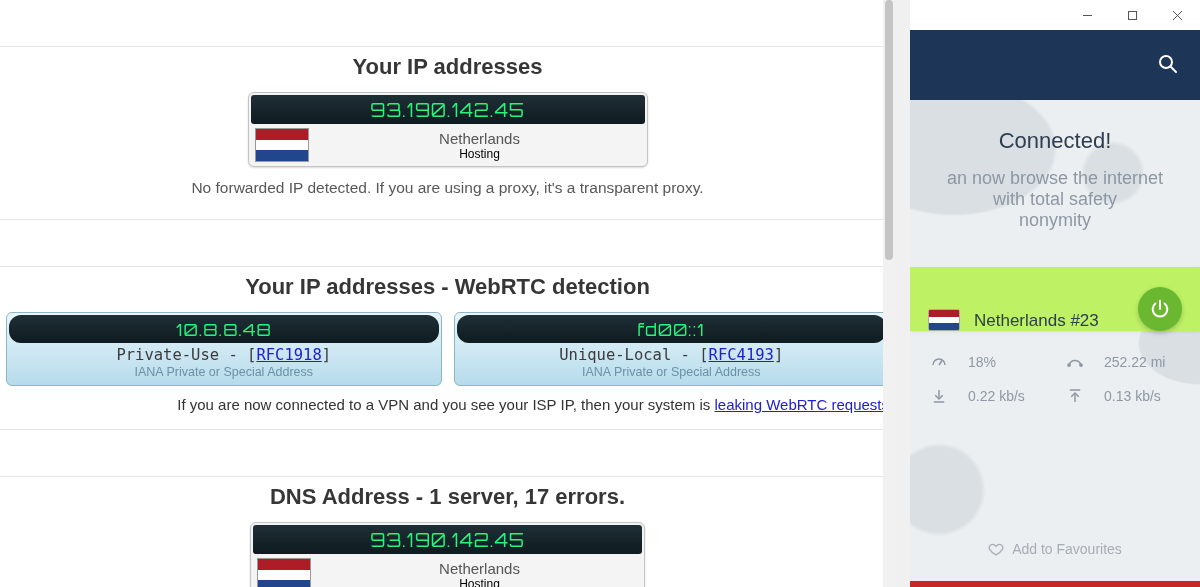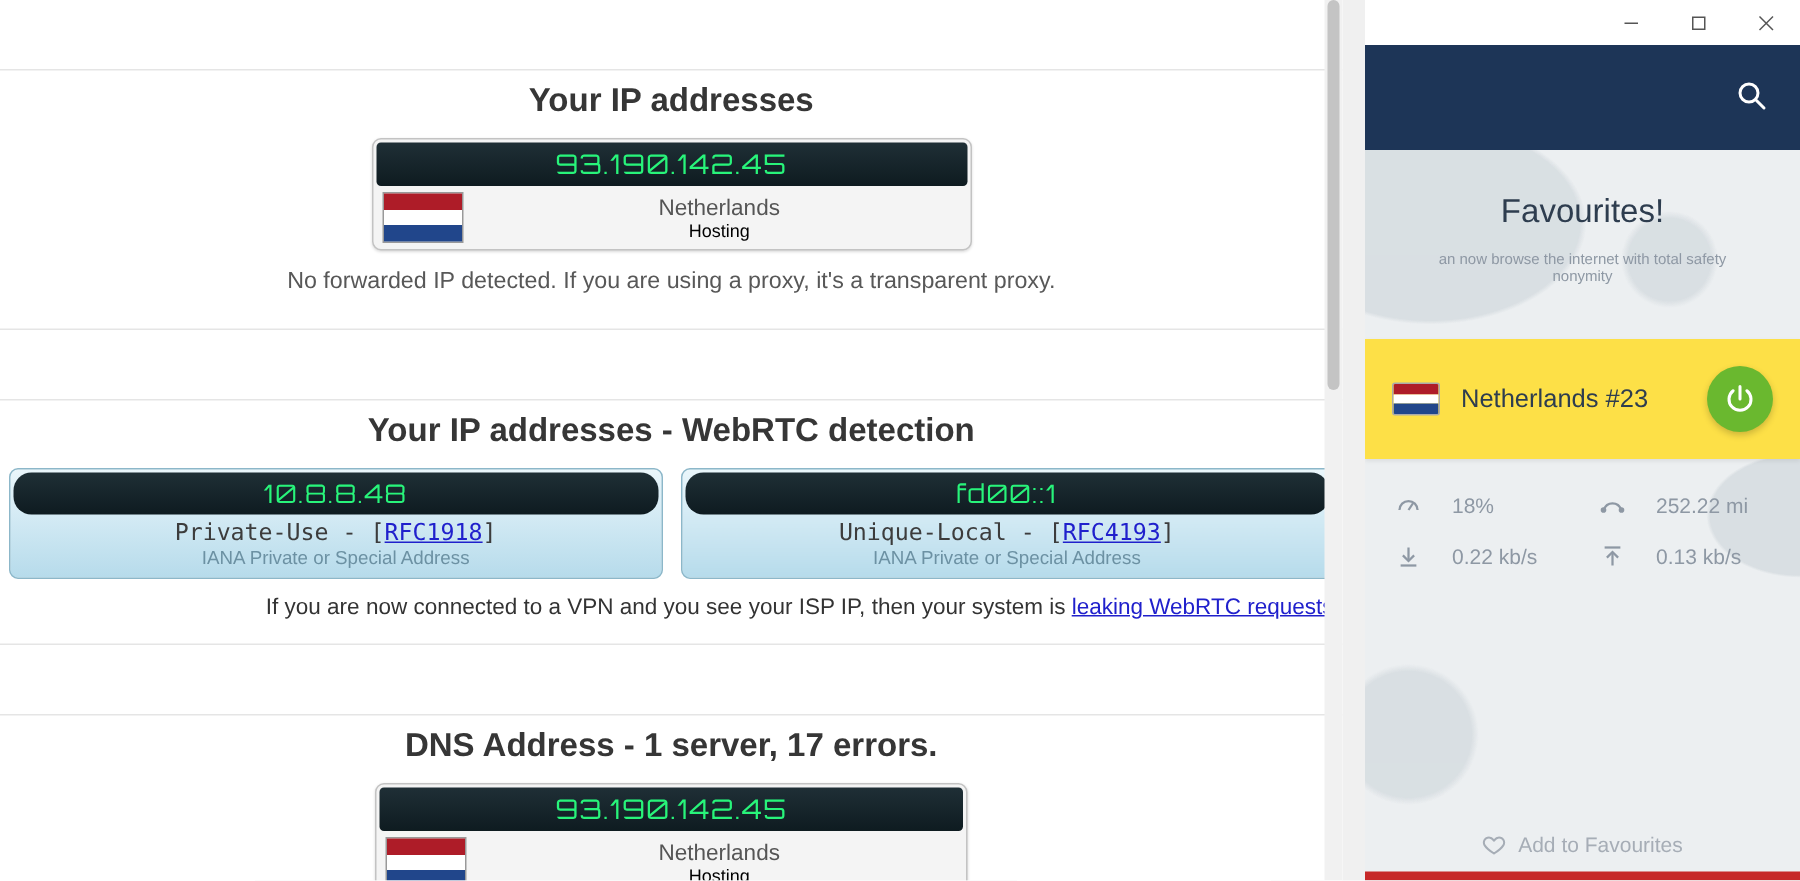--- a/index.html
+++ b/index.html
@@ -175,7 +175,7 @@
 
     <div class="mapbg">
       <div class="mapinner">
-        <div class="status">Favourites!</div>
+        <div class="status">Connected!</div>
         <div class="desc">
           <span>an now browse the internet with total safety</span><br><span>nonymity</span>
         </div>

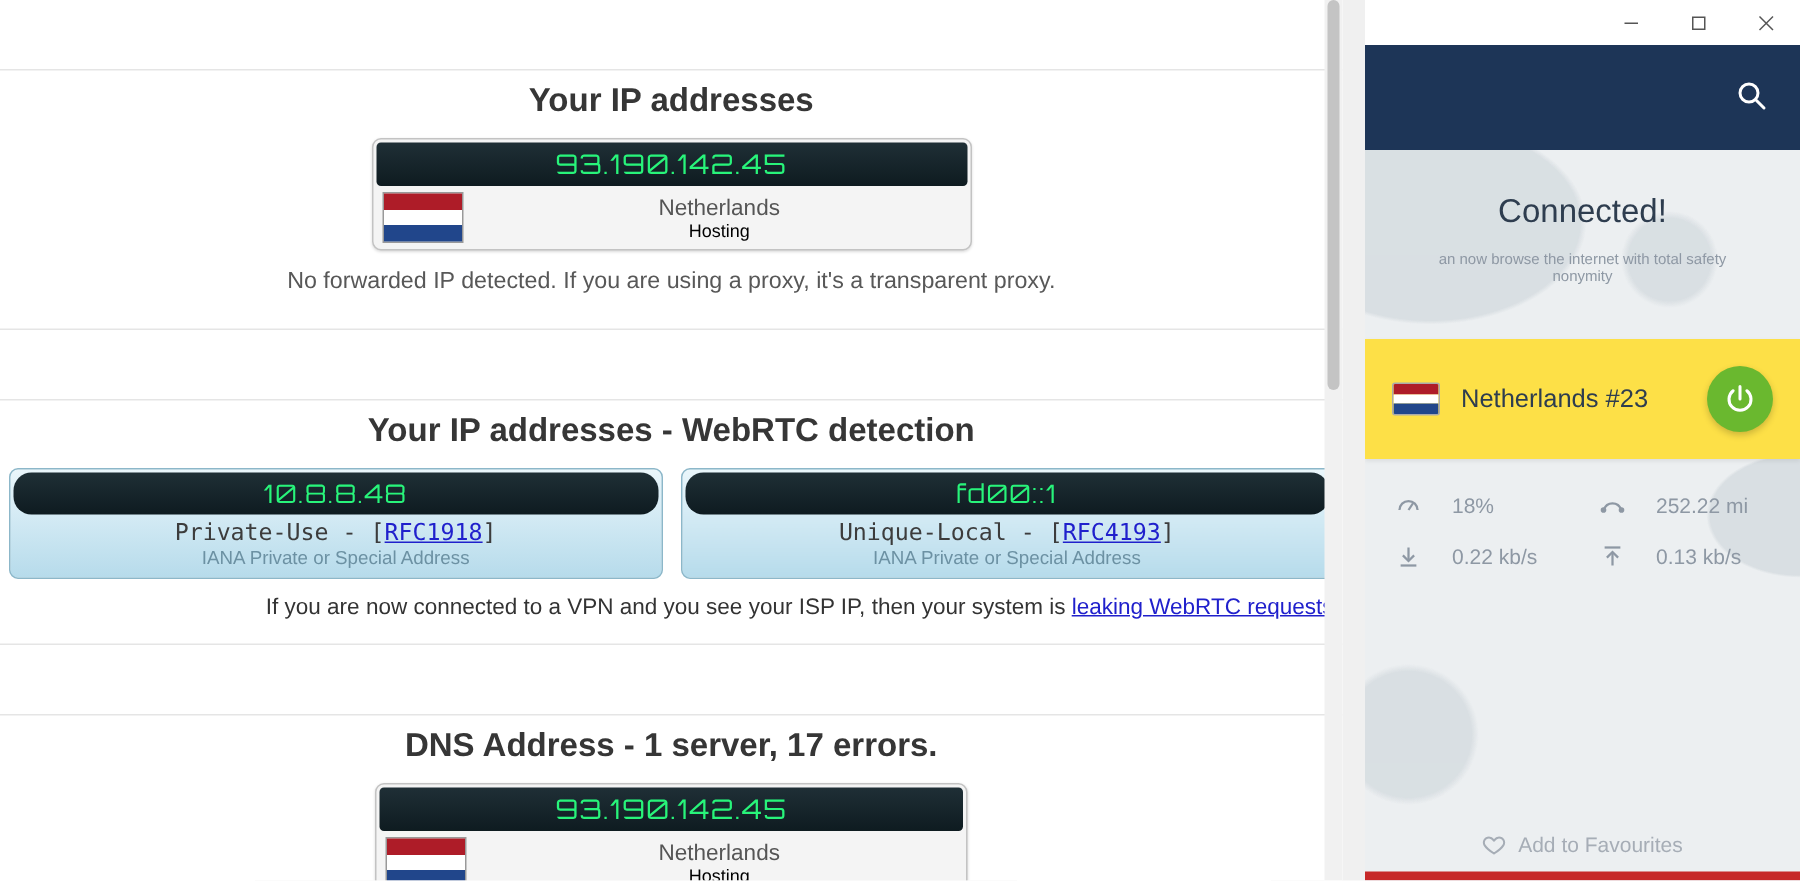--- a/index.html
+++ b/index.html
@@ -59,7 +59,7 @@
     }
     .mapinner { position:relative; z-index:1; text-align:center; padding-top:28px; }
     .status { font-size:22px; color:#2e3d4f; }
-    .desc { font-size:10px; color:#8e98a4; margin-top:14px; padding:0 24px; }
+    .desc { font-size:18px; color:#8e98a4; margin-top:14px; padding:0 24px; }
 
     .serverline { position:relative; z-index:1; margin-top:36px; height:80px; background:#fde047; display:flex; align-items:center; padding:0 18px; gap:14px; box-shadow:0 1px 3px rgba(0,0,0,.08); }
     .flag-sm { width:32px; height:22px; border:1px solid #aaa; display:flex; flex-direction:column; border-radius:2px; overflow:hidden; }

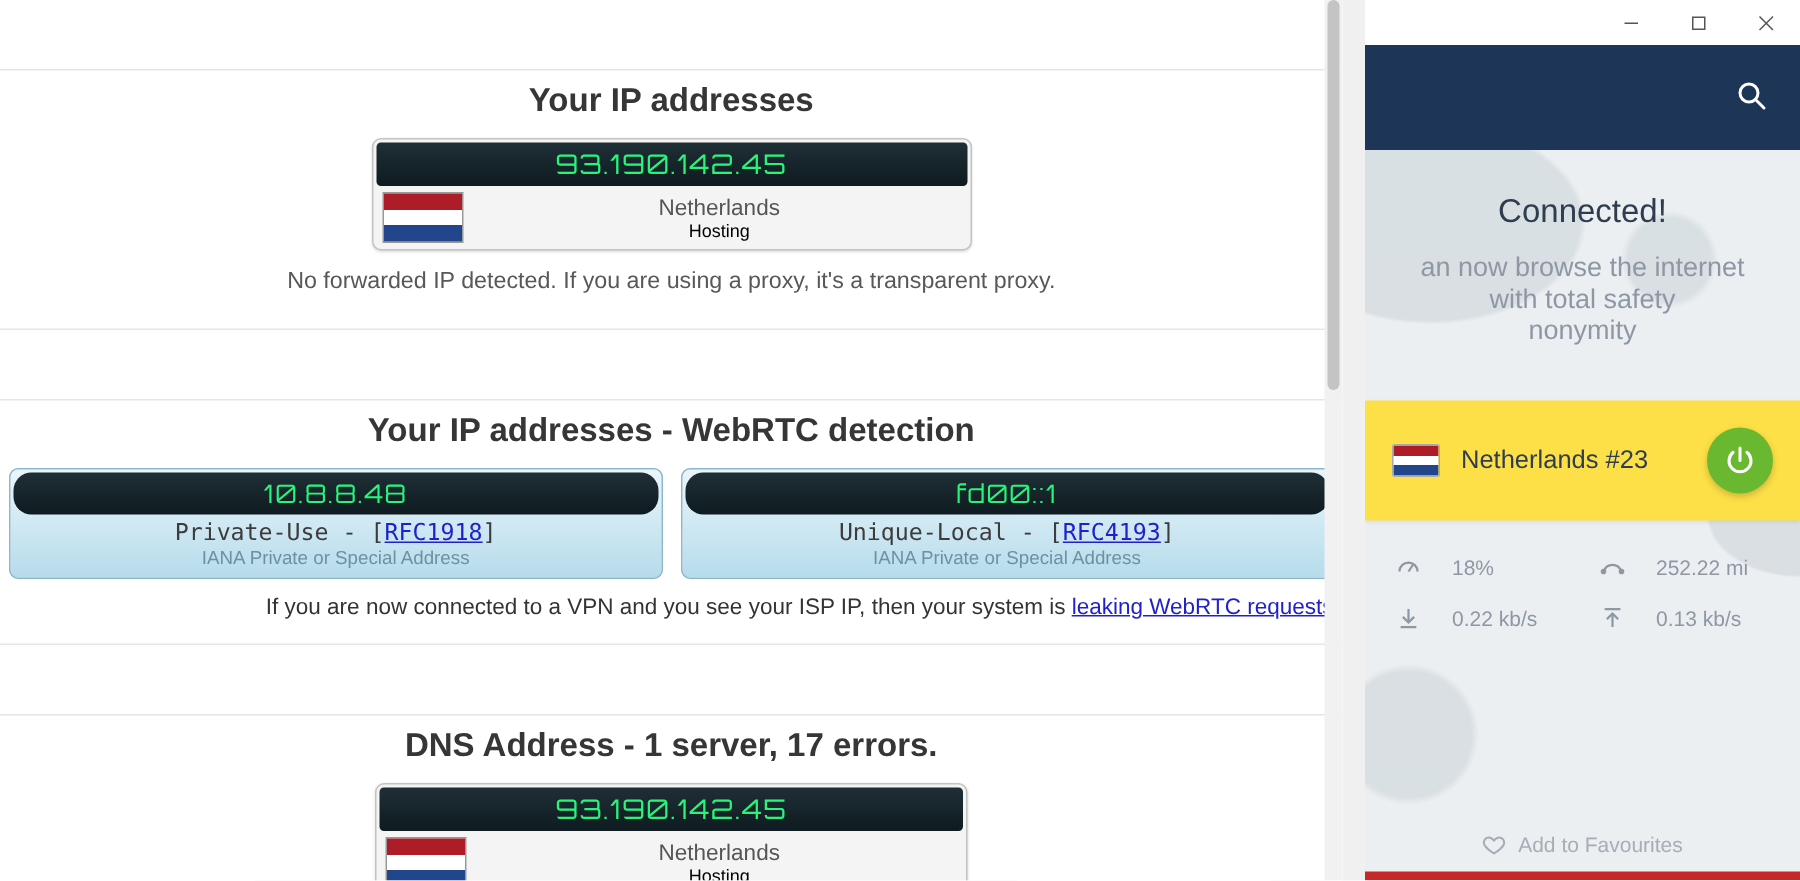--- a/index.html
+++ b/index.html
@@ -61,7 +61,7 @@
     .status { font-size:22px; color:#2e3d4f; }
     .desc { font-size:18px; color:#8e98a4; margin-top:14px; padding:0 24px; }
 
-    .serverline { position:relative; z-index:1; margin-top:36px; height:80px; background:#fde047; display:flex; align-items:center; padding:0 18px; gap:14px; box-shadow:0 1px 3px rgba(0,0,0,.08); }
+    .serverline { position:relative; z-index:1; margin-top:36px; height:64px; background:#bef264; display:flex; align-items:flex-end; padding:0 18px; gap:14px; box-shadow:0 1px 3px rgba(0,0,0,.08); }
     .flag-sm { width:32px; height:22px; border:1px solid #aaa; display:flex; flex-direction:column; border-radius:2px; overflow:hidden; }
     .flag-sm > div { flex:1; }
     .srvname { font-size:17px; color:#2e3d4f; flex:1; }

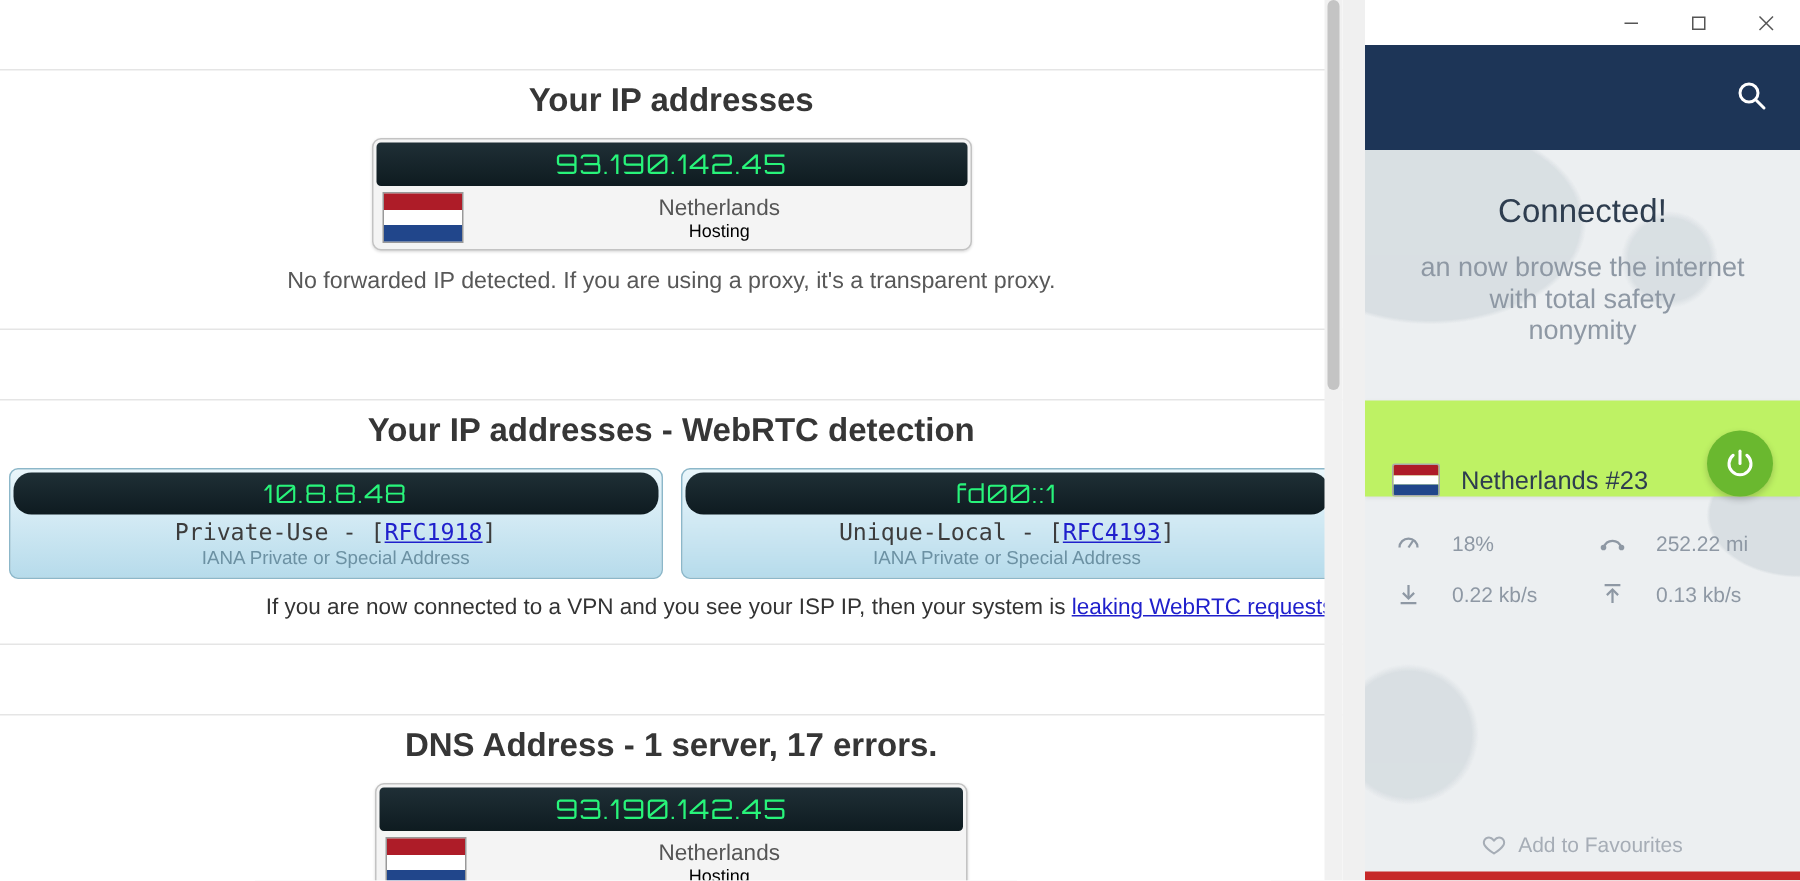--- a/index.html
+++ b/index.html
@@ -71,7 +71,7 @@
     .stat { display:flex; align-items:center; gap:20px; }
     .stat svg { flex:0 0 auto; }
 
-    .fav { position:absolute; bottom:16px; left:0; right:0; text-align:center; color:#a6adb6; font-size:14px; display:flex; align-items:center; justify-content:center; gap:8px; z-index:1;}
+    .fav { position:absolute; bottom:30px; left:0; right:0; text-align:center; color:#a6adb6; font-size:14px; display:flex; align-items:center; justify-content:center; gap:8px; z-index:1;}
     .redline { position:absolute; bottom:0; left:0; right:0; height:6px; background:#c62828; z-index:1;}
   </style>
 </head>

